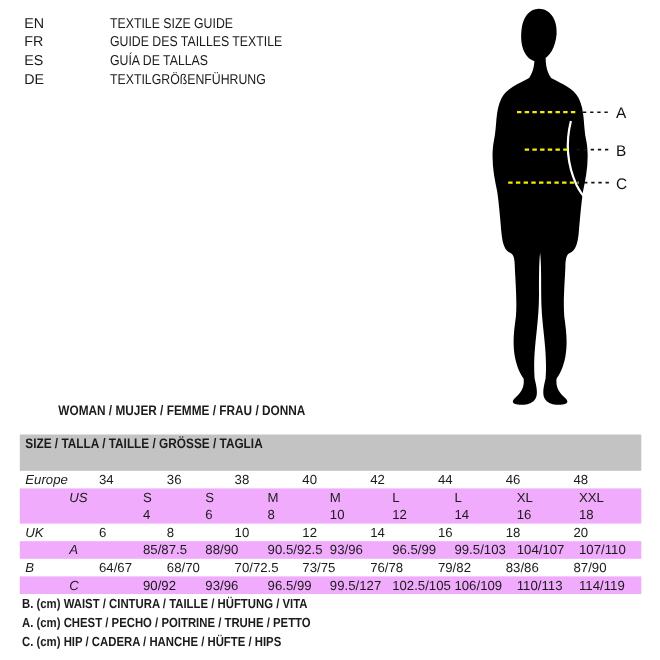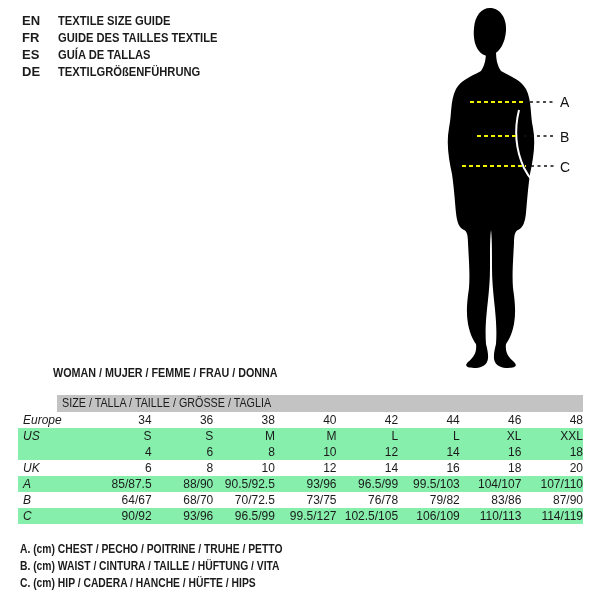--- a/index.html
+++ b/index.html
@@ -11,7 +11,7 @@
 
   
   .langs{position:absolute;top:12px;left:22px;}
-  .lang-row{display:flex;height:17px;line-height:17px;font-weight:700;font-size:13px;}
+  .lang-row{display:flex;height:17px;line-height:17px;font-weight:400;font-size:13px;gap:42px;}
   .lang-code{width:36px;flex:0 0 36px;}
 
   

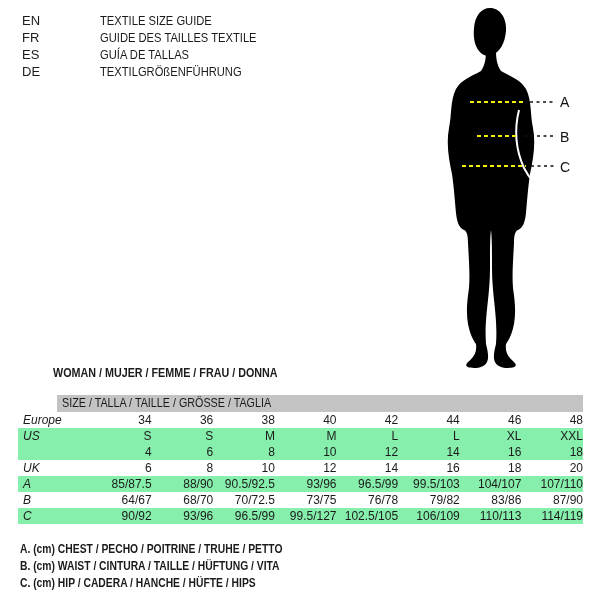--- a/index.html
+++ b/index.html
@@ -26,7 +26,7 @@
 
   
   .size-table{position:absolute;left:18px;top:395px;width:565px;font-size:12px;}
-  .table-header{height:17px;line-height:17px;background:#c3c3c3;font-weight:400;font-size:12.5px;padding-left:5px;margin-left:39px;}
+  .table-header{height:33px;line-height:17px;background:#c3c3c3;font-weight:700;font-size:12.5px;padding-left:5px;}
   .trow{display:flex;height:16px;line-height:16px;}
   .trow.shaded{background:#86efac;}
   .tlabel{flex:0 0 67px;padding-left:5px;font-style:italic;}

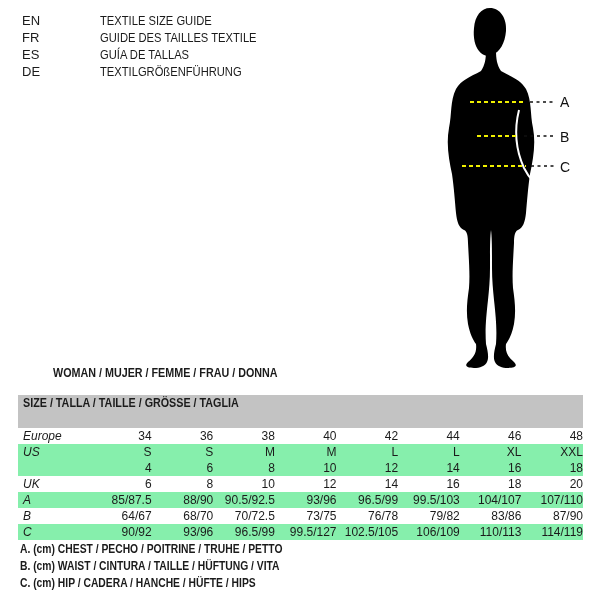--- a/index.html
+++ b/index.html
@@ -30,7 +30,7 @@
   .trow{display:flex;height:16px;line-height:16px;}
   .trow.shaded{background:#86efac;}
   .tlabel{flex:0 0 67px;padding-left:5px;font-style:italic;}
-  .tcell{flex:1;text-align:right;}
+  .tcell{flex:1;text-align:left;}
 
   
   .legend{position:absolute;left:20px;top:541px;}

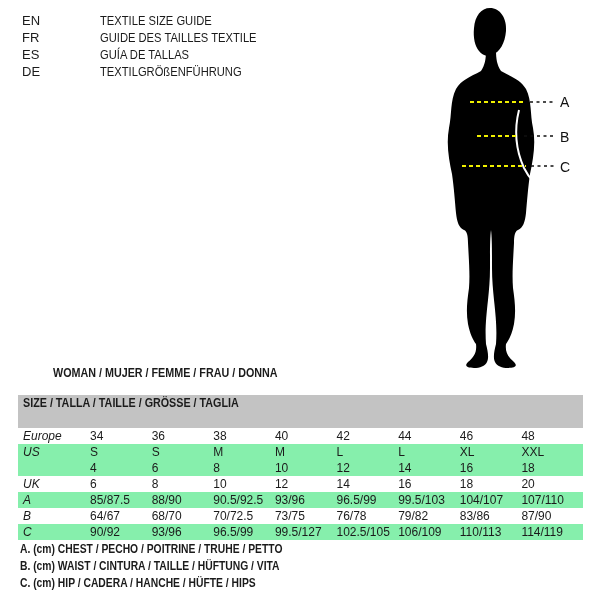--- a/index.html
+++ b/index.html
@@ -28,7 +28,7 @@
   .size-table{position:absolute;left:18px;top:395px;width:565px;font-size:12px;}
   .table-header{height:33px;line-height:17px;background:#c3c3c3;font-weight:700;font-size:12.5px;padding-left:5px;}
   .trow{display:flex;height:16px;line-height:16px;}
-  .trow.shaded{background:#86efac;}
+  .trow.shaded{background:#f0abfc;padding-left:40px;}
   .tlabel{flex:0 0 67px;padding-left:5px;font-style:italic;}
   .tcell{flex:1;text-align:left;}
 

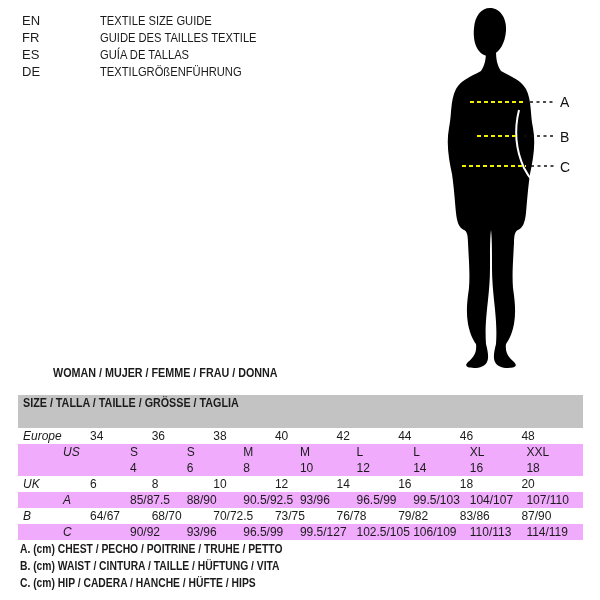--- a/index.html
+++ b/index.html
@@ -210,10 +210,10 @@
 
 <div class="legend">
   <div class="legend-line">
+    <span class="cond">B. (cm) WAIST / CINTURA / TAILLE / HÜFTUNG / VITA</span>
+  </div>
+  <div class="legend-line">
     <span class="cond">A. (cm) CHEST / PECHO / POITRINE / TRUHE / PETTO</span>
-  </div>
-  <div class="legend-line">
-    <span class="cond">B. (cm) WAIST / CINTURA / TAILLE / HÜFTUNG / VITA</span>
   </div>
   <div class="legend-line">
     <span class="cond">C. (cm) HIP / CADERA / HANCHE / HÜFTE / HIPS</span>

